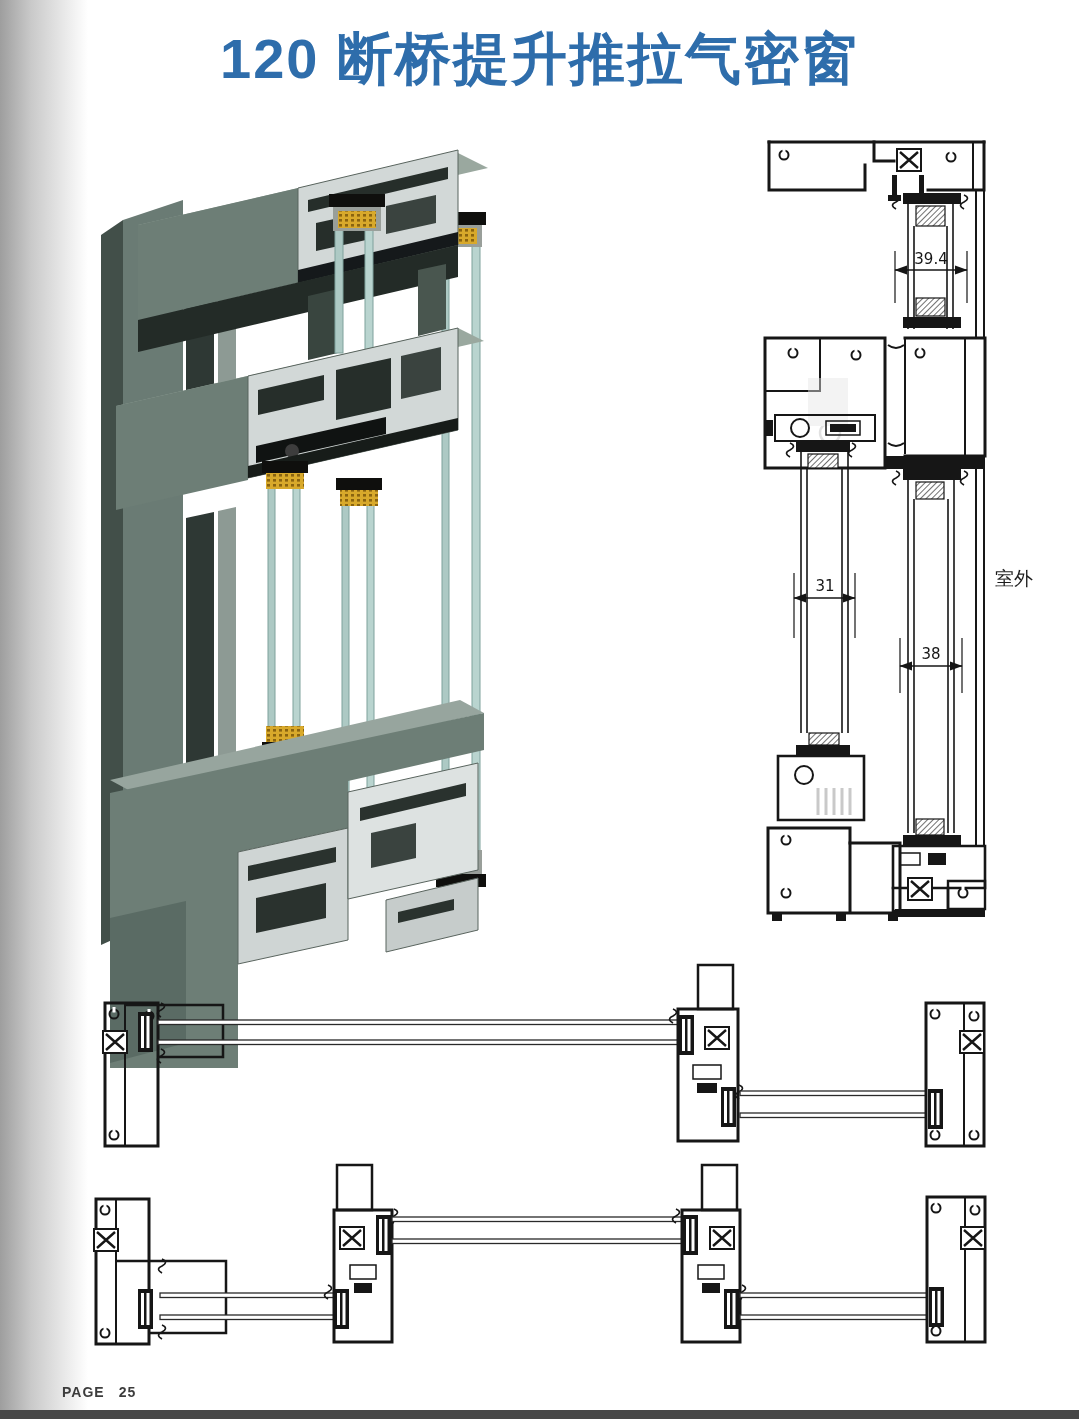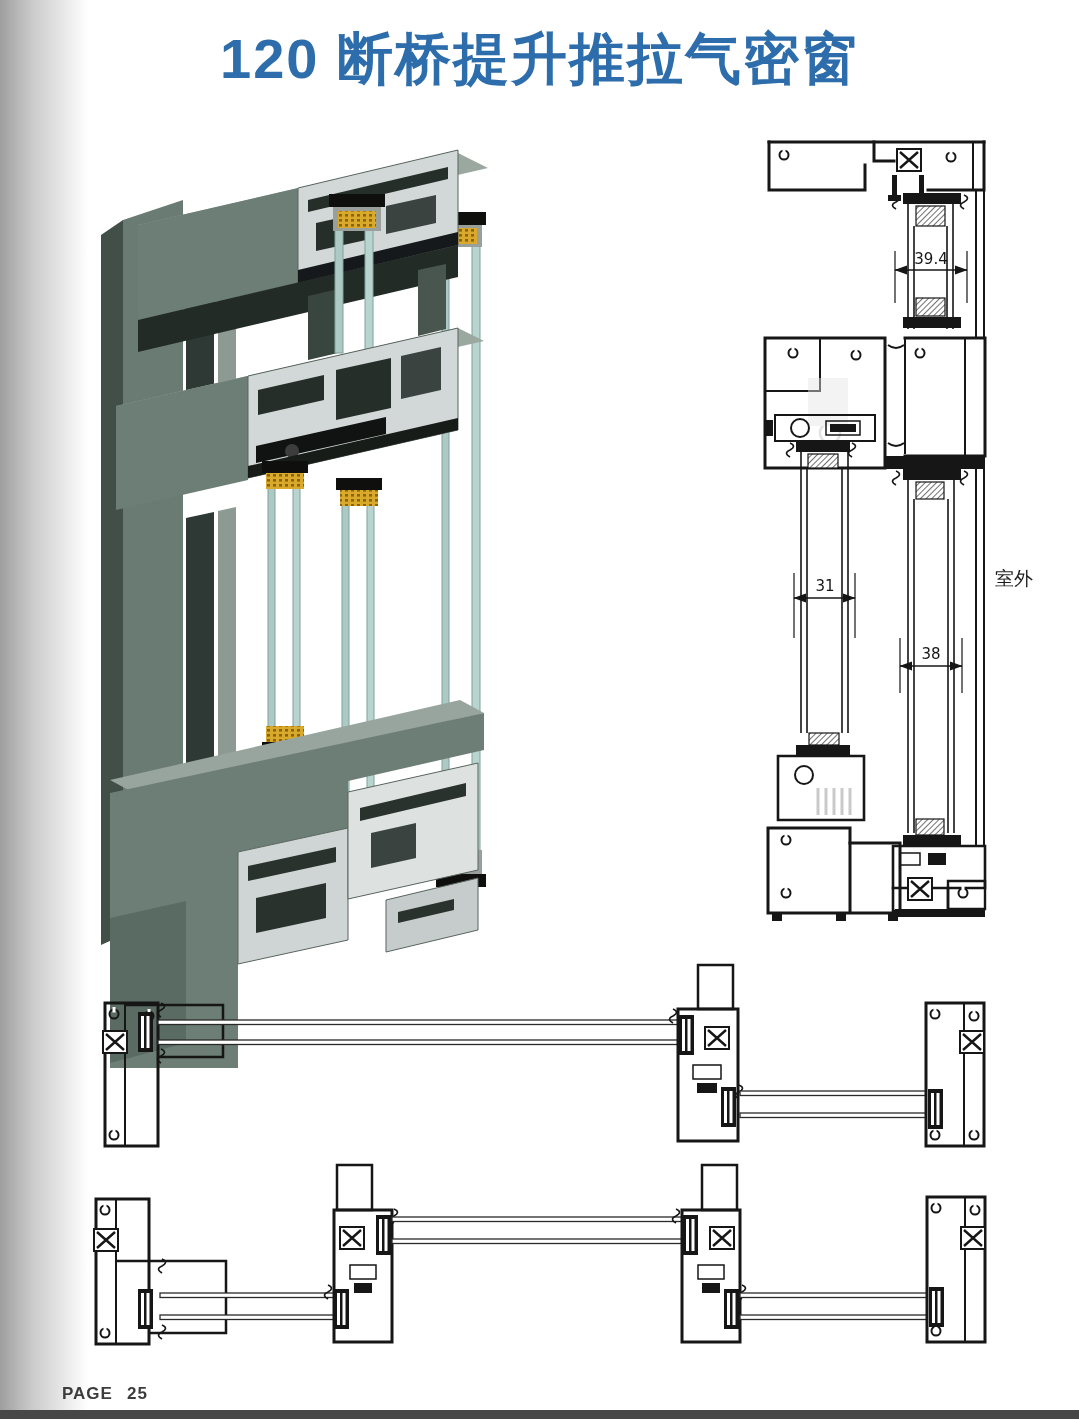--- a/index.html
+++ b/index.html
@@ -10,7 +10,7 @@
   .footer-bar{position:absolute;left:0;bottom:0;width:1079px;height:9px;background:#474747;}
   .title{position:absolute;left:0;top:22px;width:1079px;text-align:center;
         font-size:56px;font-weight:bold;letter-spacing:2px;color:#2e6dab;white-space:nowrap;}
-  .footer-text{position:absolute;left:62px;top:1384px;font-size:17px;font-weight:600;
+  .footer-text{position:absolute;left:62px;top:1384px;font-size:14px;font-weight:600;
         color:#3c3c3c;letter-spacing:1px;}
   .footer-text .num{margin-left:14px;}
   svg{position:absolute;}

